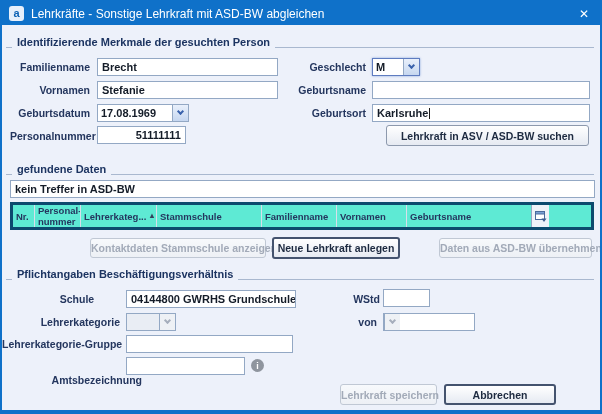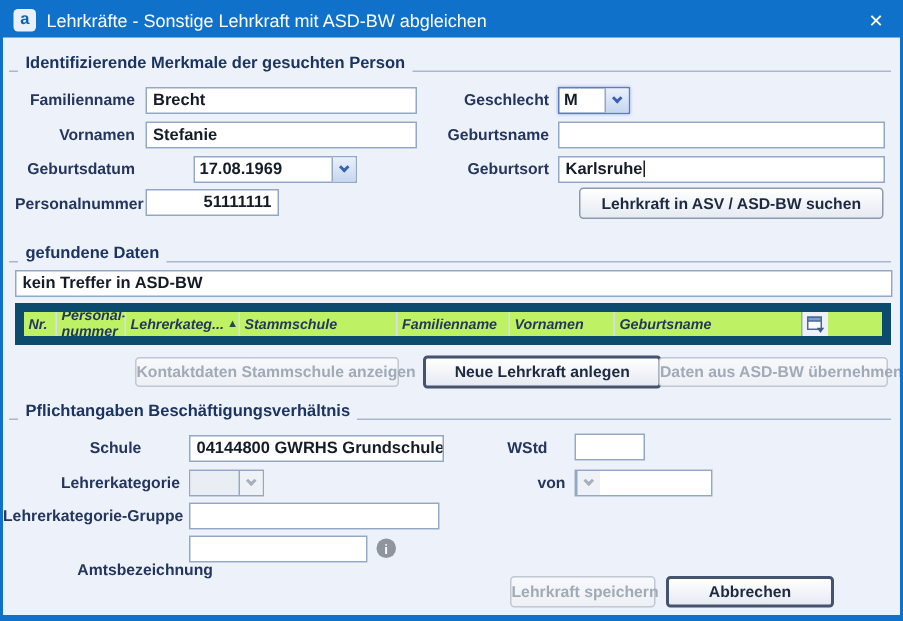--- a/index.html
+++ b/index.html
@@ -98,7 +98,7 @@
   </div>
 
   <div class="lbl" style="left:8px; top:105px; width:80px;">Geburtsdatum</div>
-  <div class="combo" style="left:95px; top:102px; width:109px;margin-left:32px;">
+  <div class="combo" style="left:95px; top:102px; width:92px;">
     <span class="fv">17.08.1969</span>
     <span class="combo-btn">
       <i class="chev"></i>

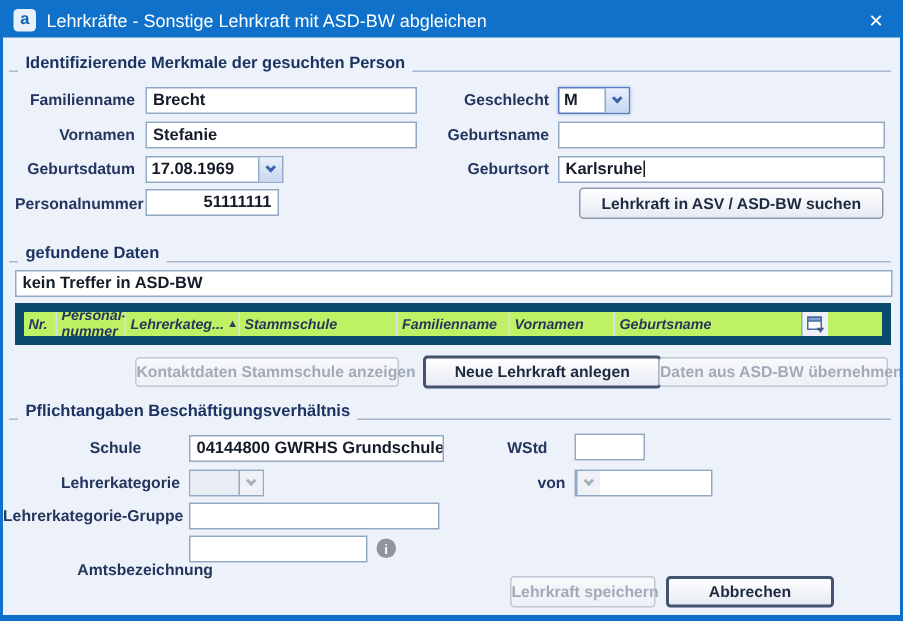--- a/index.html
+++ b/index.html
@@ -54,7 +54,7 @@
   .btn.default {border:2px solid #44536e;}
   .btn.disabled {color:#a2aab8; border-color:#c0c8d4; background:linear-gradient(#f7f9fc,#edf0f5);}
   
-  .thead {position:absolute; display:flex; background:#bef264; border:6px solid #0c4a6e;font-style:italic;}
+  .thead {position:absolute; display:flex; background:#5eead4; border:3px solid #0c4a6e;}
   .th {border-right:1px solid #d7dfeb; display:flex; align-items:center; padding:0 3px; gap:2px; overflow:hidden;}
   .thl {font-size:9.5px; font-weight:700; color:#24365e; white-space:pre-line; line-height:11px;}
   .sort {font-size:7.5px; color:#33405c; line-height:8px;}

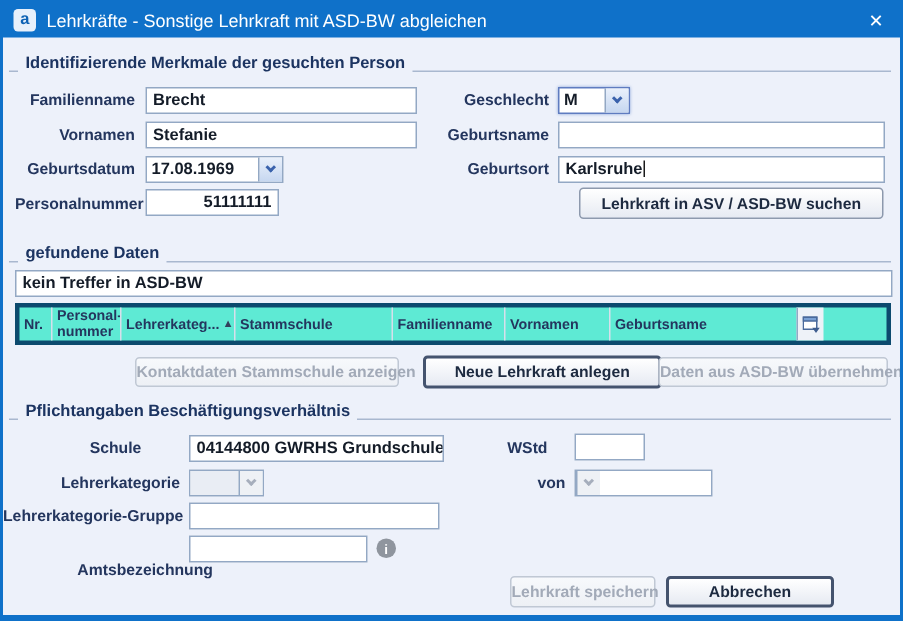--- a/index.html
+++ b/index.html
@@ -174,7 +174,7 @@
   </div>
 
   <button class="btn disabled" style="left:88px; top:236px; width:176px; height:20px;">Kontaktdaten Stammschule anzeigen</button>
-  <button class="btn default" style="left:280px; top:235px; width:159px; height:22px;">Neue Lehrkraft anlegen</button>
+  <button class="btn default" style="left:270px; top:235px; width:128px; height:22px;">Neue Lehrkraft anlegen</button>
   <button class="btn disabled" style="left:437px; top:236px; width:153px; height:20px;">Daten aus ASD-BW übernehmen</button>
 
   <div class="group-title" style="top:265px;">

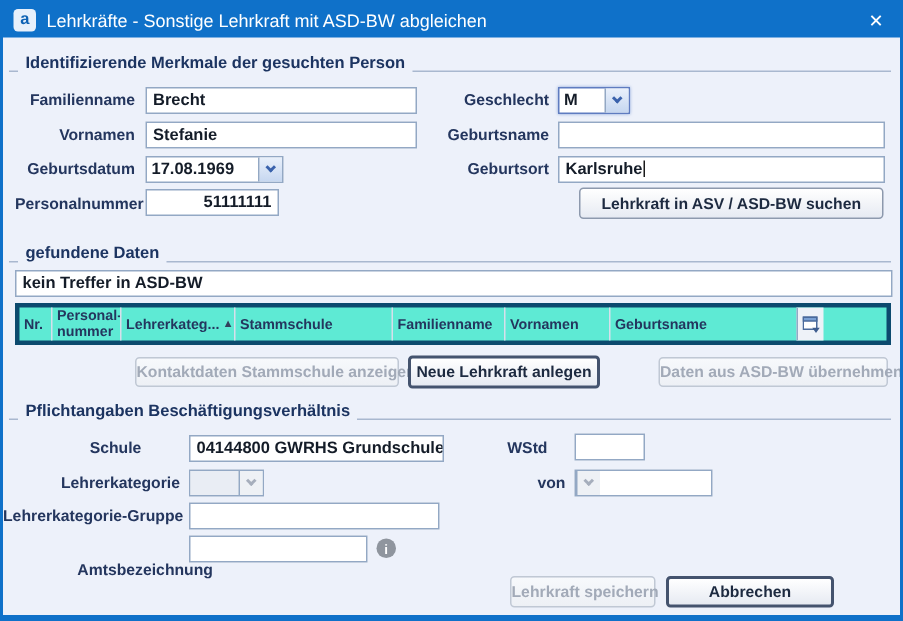--- a/index.html
+++ b/index.html
@@ -188,7 +188,7 @@
     <span>04144800 GWRHS Grundschule Entringen</span>
   </div>
 
-  <div class="lbl" style="left:318px; top:291px; width:45px;">WStd</div>
+  <div class="lbl" style="left:333px; top:291px; width:45px;">WStd</div>
   <div class="field" style="left:381px; top:287px; width:47px;">
     <span></span>
   </div>

